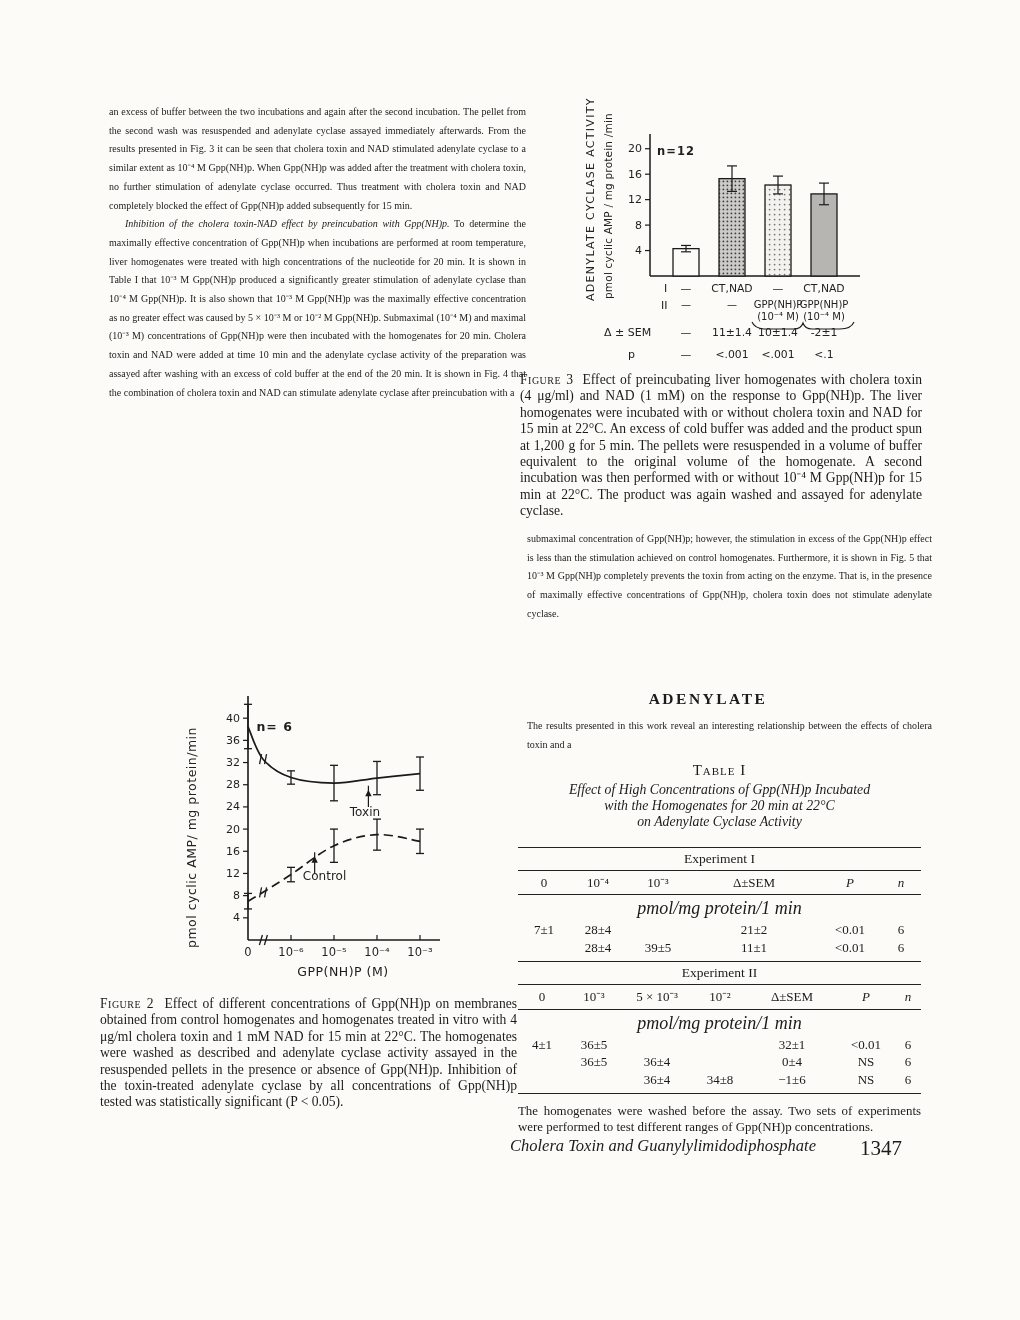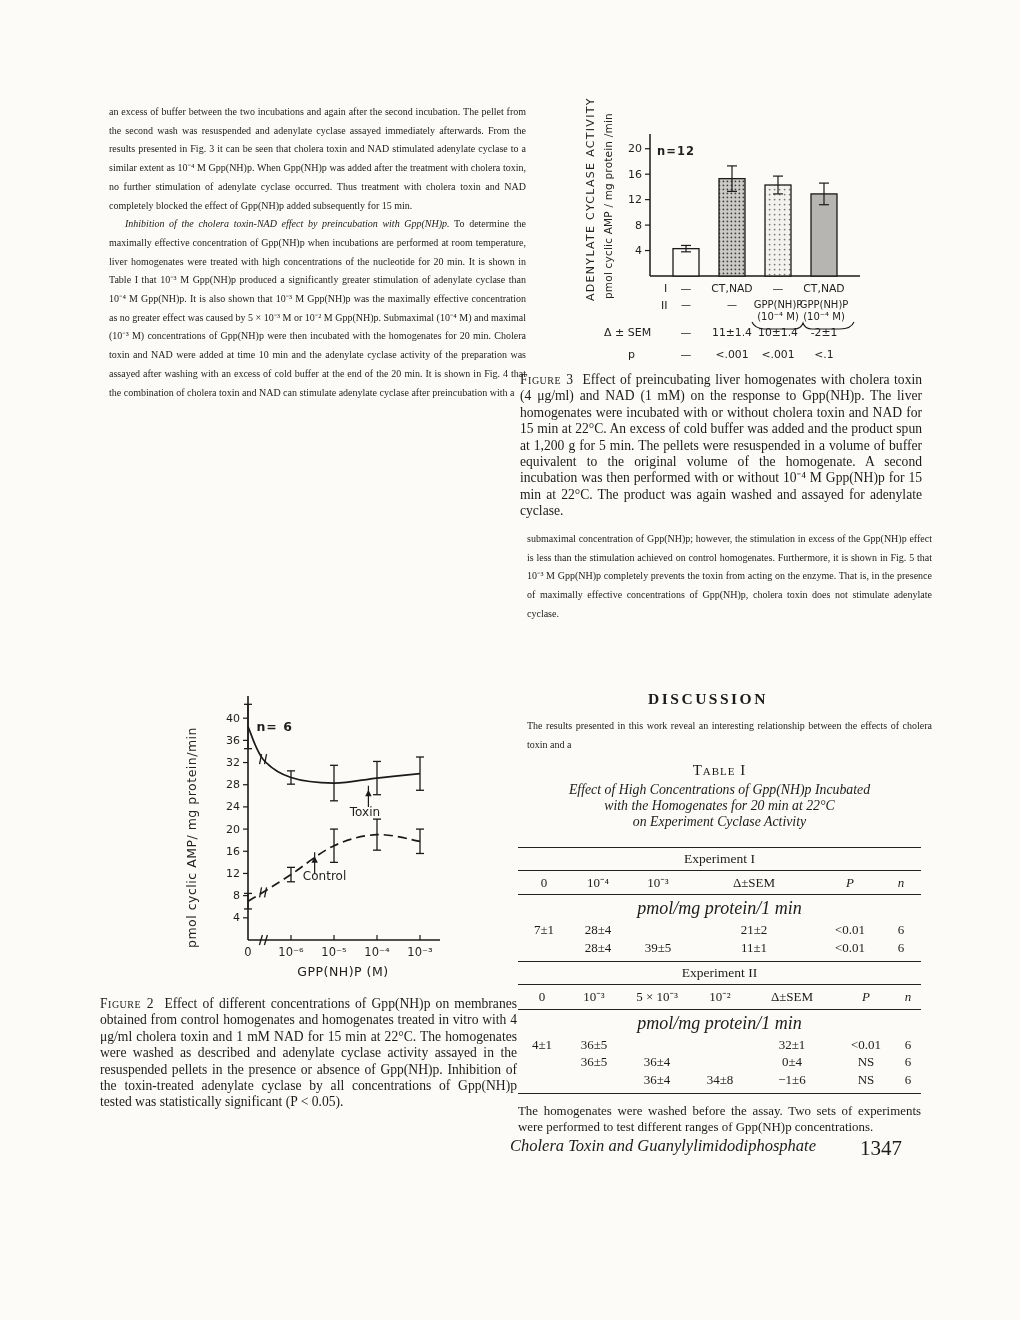--- a/index.html
+++ b/index.html
@@ -211,7 +211,7 @@
   <div class="abs body-text" style="left:518px;top:530px;width:405px;">
     <p>submaximal concentration of Gpp(NH)p; however, the stimulation in excess of the Gpp(NH)p effect is less than the stimulation achieved on control homogenates. Furthermore, it is shown in Fig. 5 that 10⁻³ M Gpp(NH)p completely prevents the toxin from acting on the enzyme. That is, in the presence of maximally effective concentrations of Gpp(NH)p, cholera toxin does not stimulate adenylate cyclase.</p>
   </div>
-  <div class="abs discussion" style="left:518px;top:690px;width:380px;">DISCUSSION</div>
+  <div class="abs discussion" style="left:518px;top:690px;width:380px;">ADENYLATE</div>
   <div class="abs body-text" style="left:518px;top:717px;width:405px;">
     <p>The results presented in this work reveal an interesting relationship between the effects of cholera toxin and a</p>
   </div>

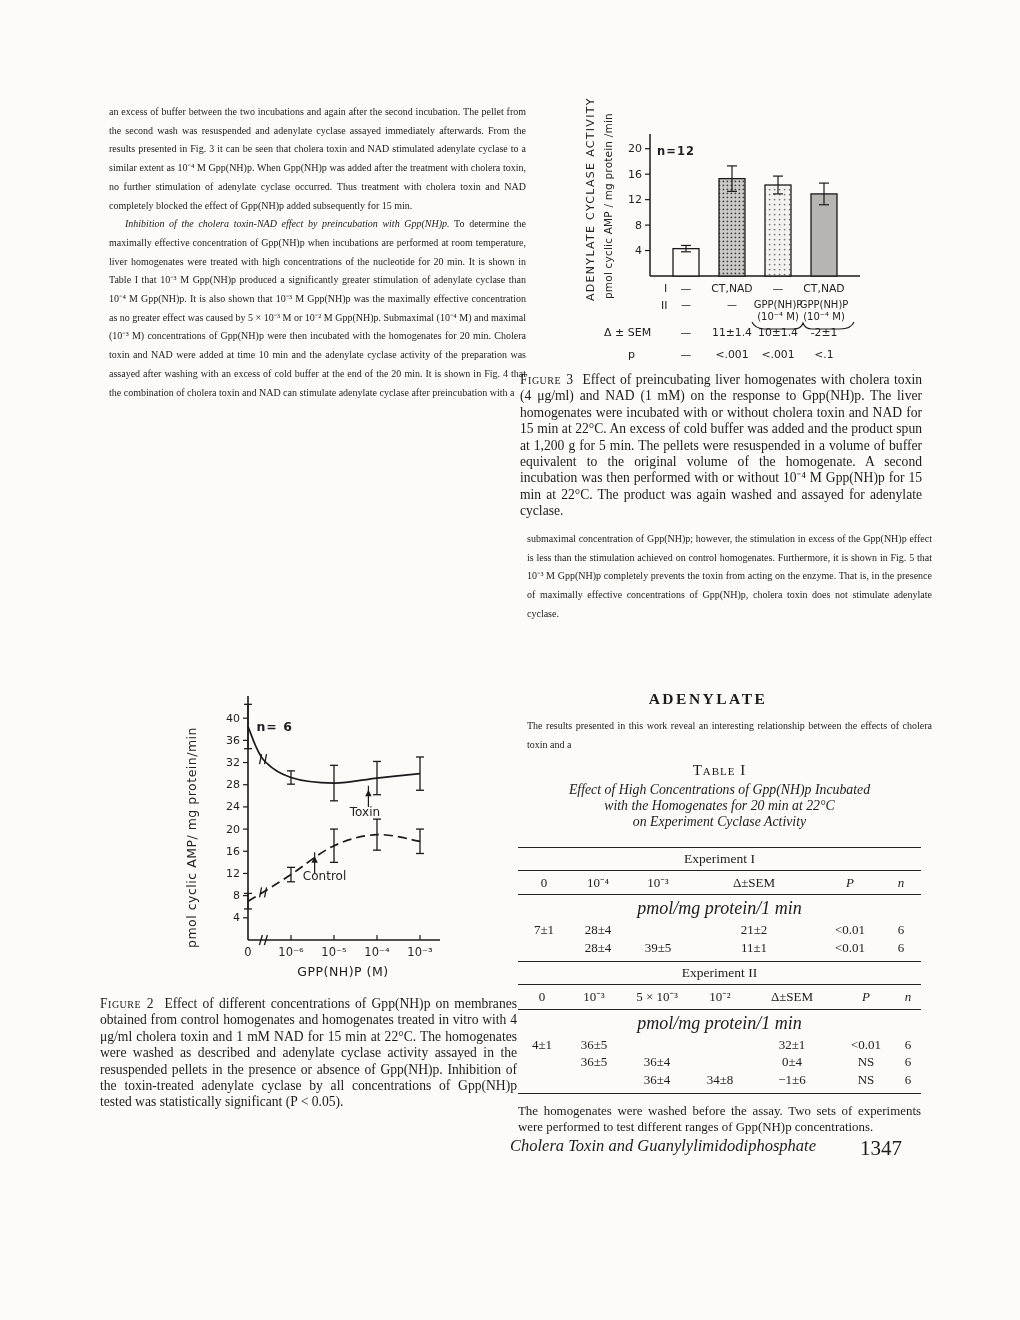--- a/index.html
+++ b/index.html
@@ -220,7 +220,7 @@
     <div class="tbl-title">Table I</div>
     <div class="tbl-cap">Effect of High Concentrations of Gpp(NH)p Incubated</div>
     <div class="tbl-cap">with the Homogenates for 20 min at 22°C</div>
-    <div class="tbl-cap">on Experiment Cyclase Activity</div>
+    <div class="tbl-cap">on Adenylate Cyclase Activity</div>
     <div id="table1-body" style="margin-top:16px;">
         <div class="rule"></div>
         <div class="exp-name">Experiment I</div>

